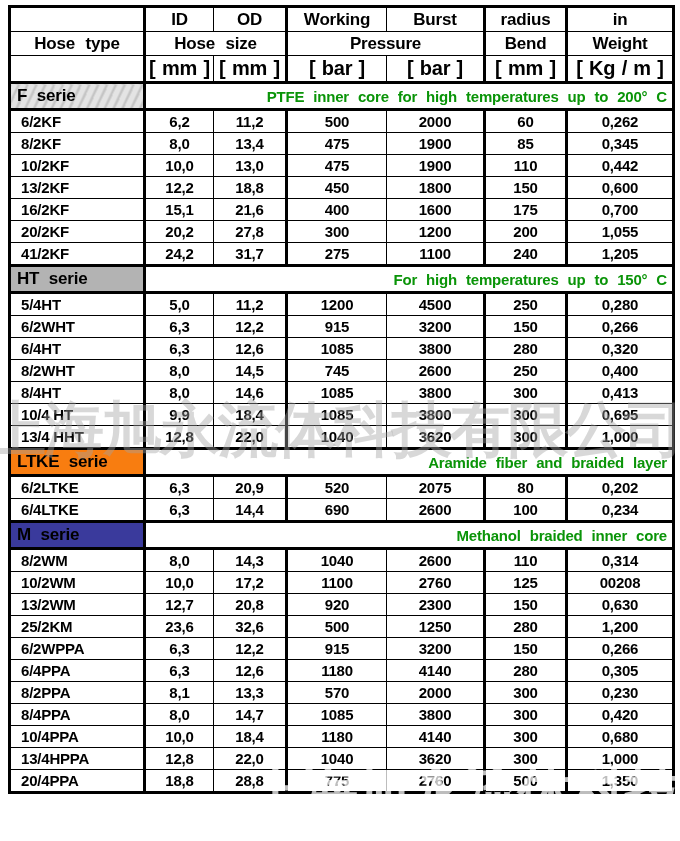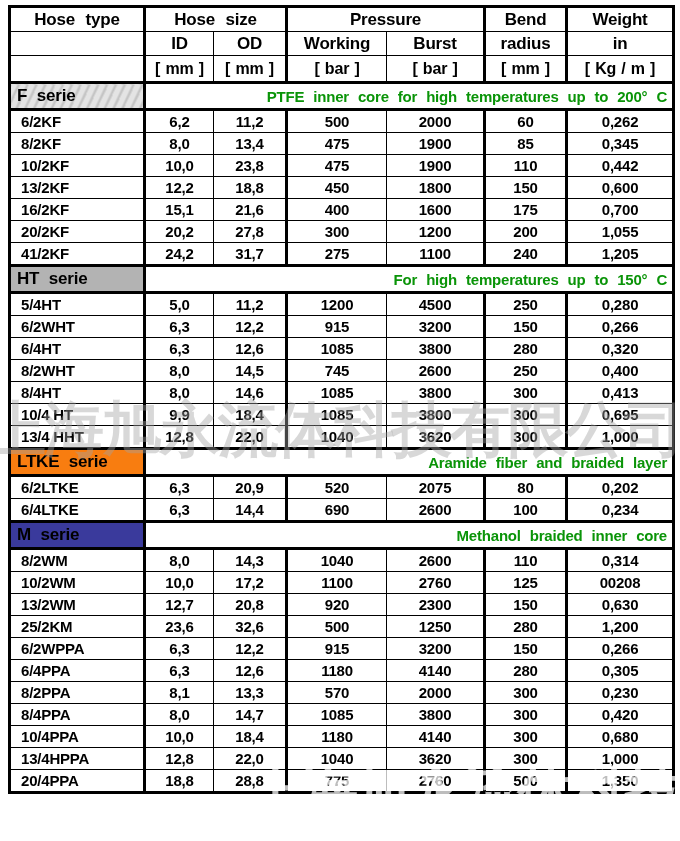--- a/index.html
+++ b/index.html
@@ -106,13 +106,6 @@
     </colgroup>
     <thead>
       <tr>
-        <th class="tR">Hose type</th>
-        <th class="tR" colspan="2">Hose size</th>
-        <th class="tR" colspan="2">Pressure</th>
-        <th class="tR">Bend</th>
-        <th>Weight</th>
-      </tr>
-      <tr>
         <th class="tR"></th>
         <th>ID</th>
         <th class="tR">OD</th>
@@ -120,6 +113,13 @@
         <th class="tR">Burst</th>
         <th class="tR">radius</th>
         <th>in</th>
+      </tr>
+      <tr>
+        <th class="tR">Hose type</th>
+        <th class="tR" colspan="2">Hose size</th>
+        <th class="tR" colspan="2">Pressure</th>
+        <th class="tR">Bend</th>
+        <th>Weight</th>
       </tr>
       <tr class="units">
         <th class="tR"></th>

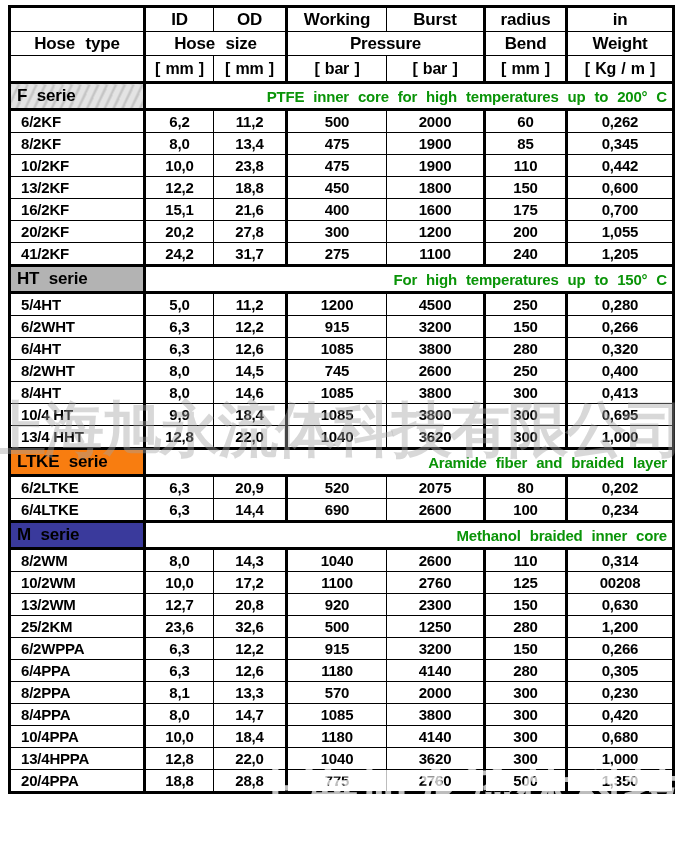--- a/index.html
+++ b/index.html
@@ -33,7 +33,7 @@
     word-spacing: 6px;
     letter-spacing: -0.2px;
   }
-  .spec thead tr.units th { font-size: 16px; height: 25px; word-spacing: 1px; }
+  .spec thead tr.units th { font-size: 20px; height: 25px; word-spacing: 1px; }
   .tR { border-right: 3px solid #000 !important; }
   .spec tbody td {
     height: 21px;

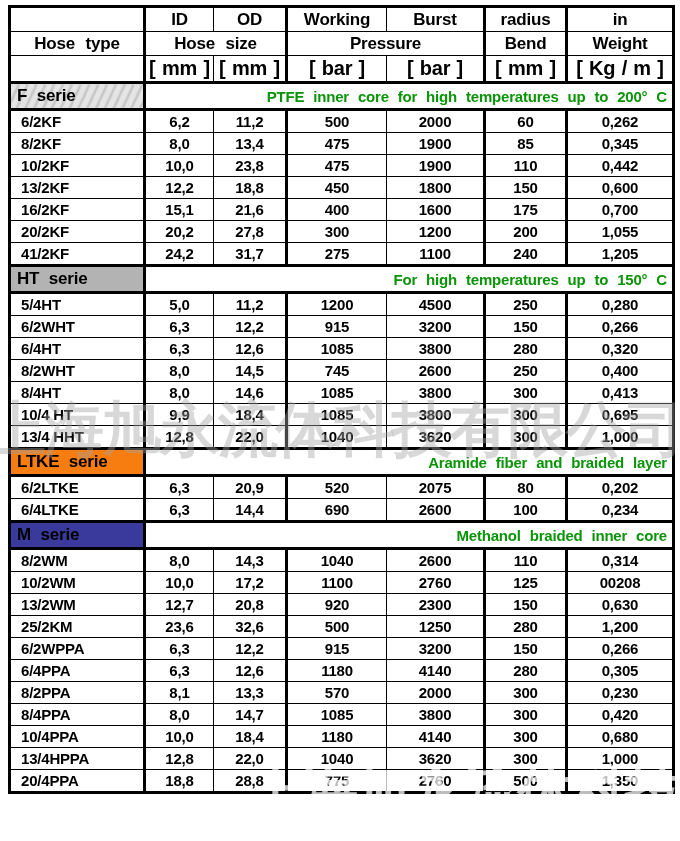--- a/index.html
+++ b/index.html
@@ -157,7 +157,7 @@
         <tr>
           <td class="hose tR">10/2KF</td>
           <td>10,0</td>
-          <td class="tR">23,8</td>
+          <td class="tR">13,0</td>
           <td>475</td>
           <td class="tR">1900</td>
           <td class="tR">110</td>

